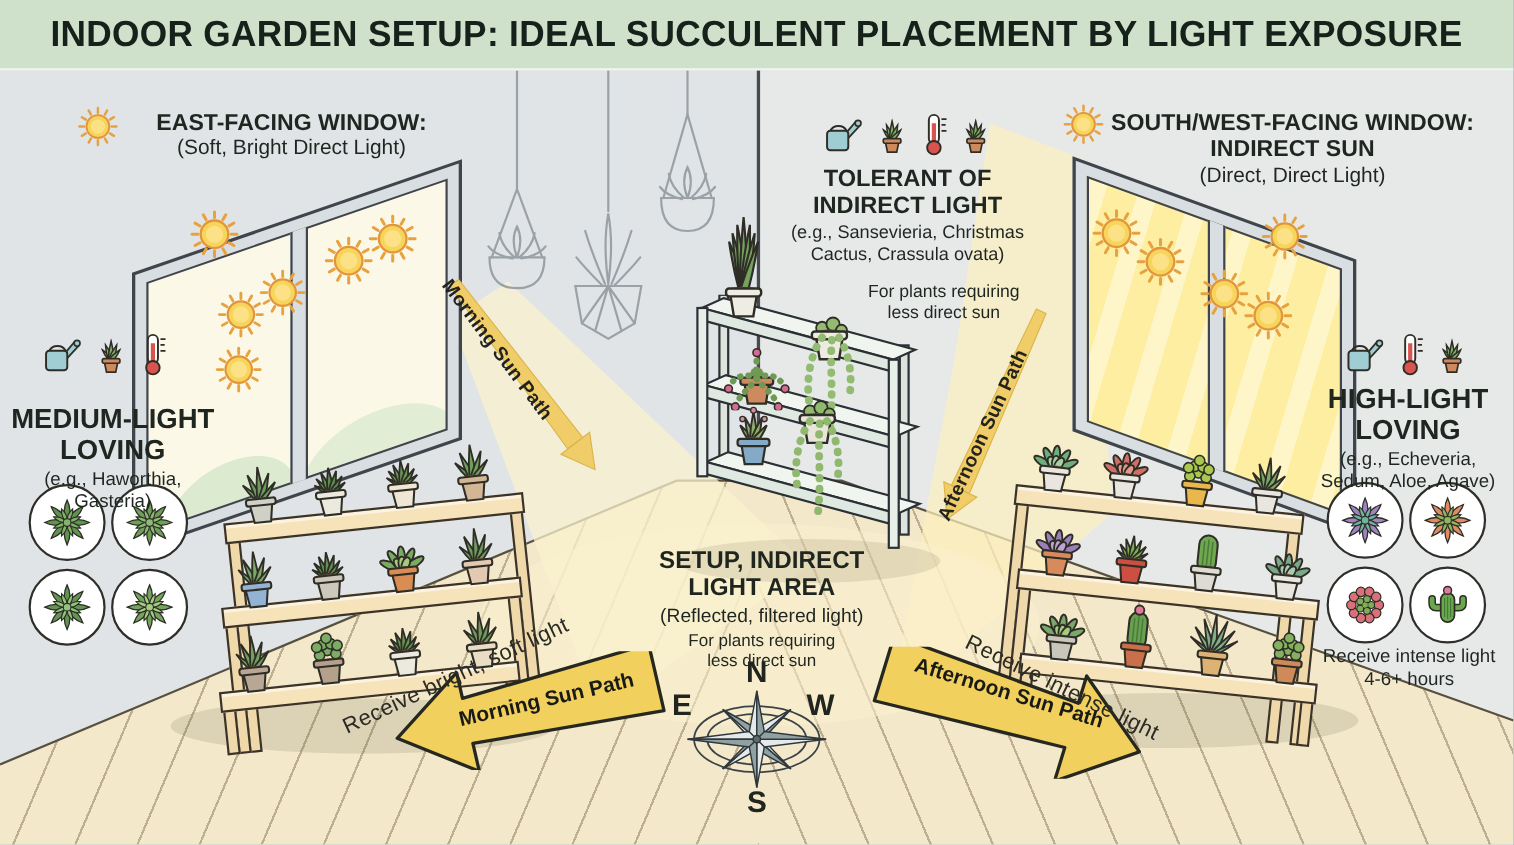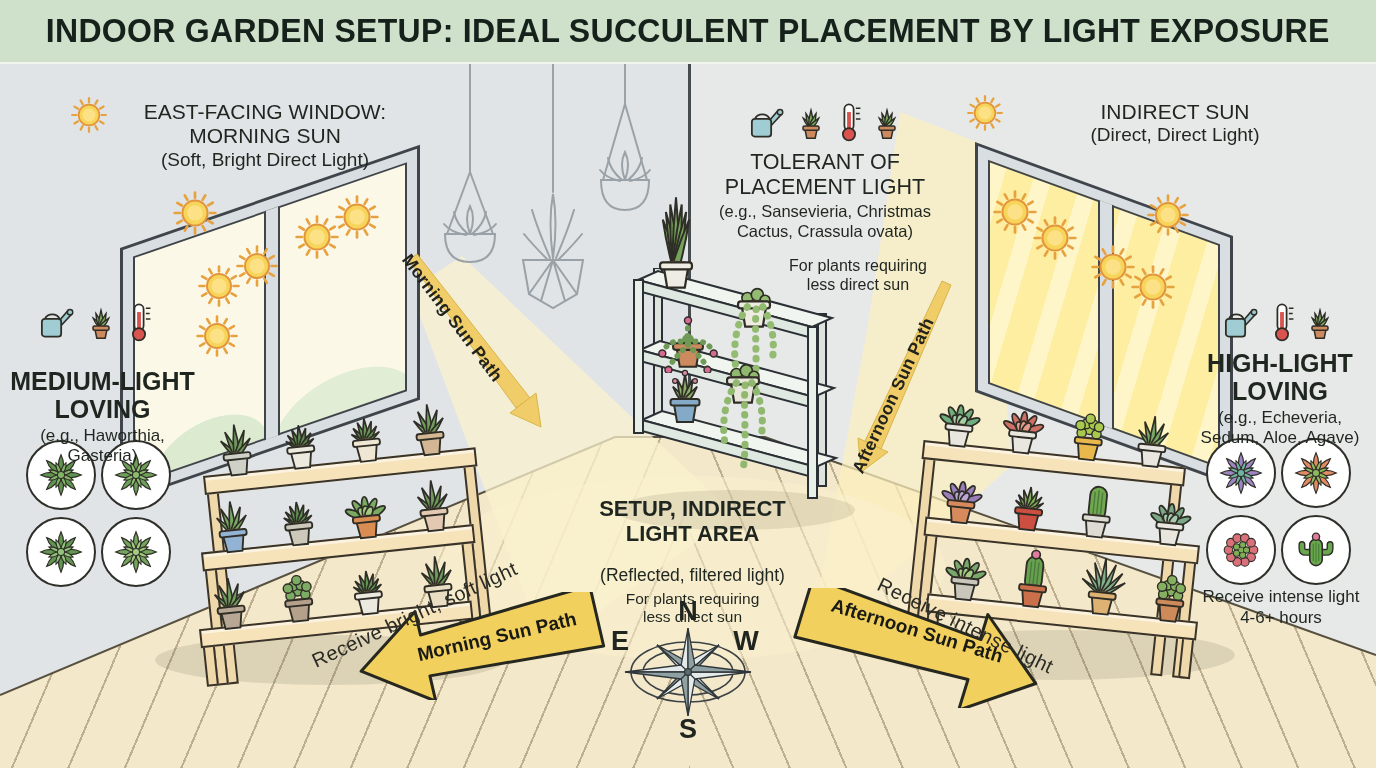--- a/index.html
+++ b/index.html
@@ -33,7 +33,7 @@
   .leg{position:absolute;background:#efd8aa;border:2px solid #39332a;}
   .arrow{z-index:7;}
   .lbl{z-index:8;}
-  .h-big{font-size:21px;font-weight:400;line-height:1.16;}
+  .h-big{font-size:21px;font-weight:700;line-height:1.16;}
   .h-sub{font-size:19px;font-weight:400;}
   .cat{font-size:25px;font-weight:800;line-height:1.1;}
   .ex{font-size:17px;line-height:1.2;margin-top:3px;}

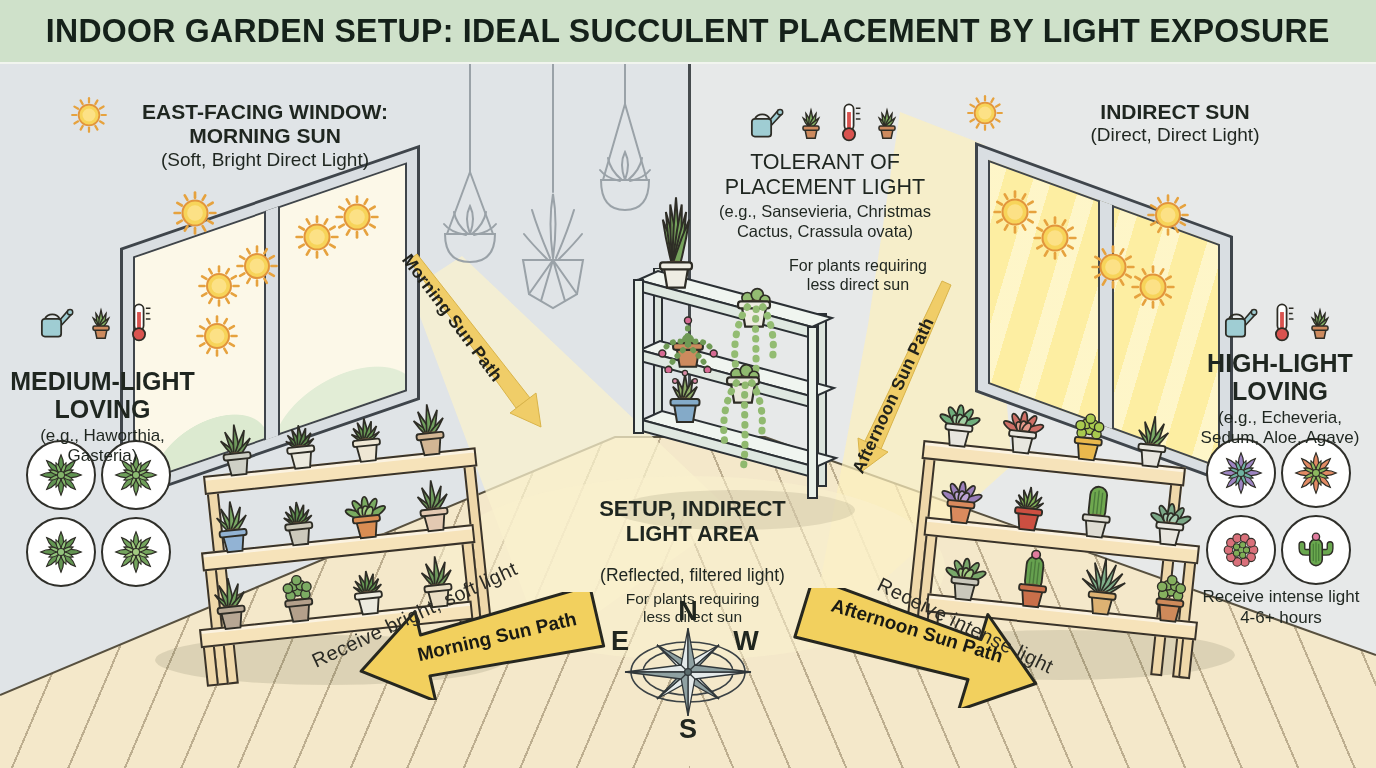--- a/index.html
+++ b/index.html
@@ -801,6 +801,7 @@
   <div class="abs floor-txt" style="left:302px;top:600px;width:240px;transform:rotate(-25deg);">Receive bright, soft light</div>
 
   <div class="abs ctr lbl" style="left:980px;top:100px;width:390px">
+    <div class="h-big">SOUTH/WEST-FACING WINDOW:</div>
     <div class="h-big">INDIRECT SUN</div>
     <div class="h-sub">(Direct, Direct Light)</div>
   </div>

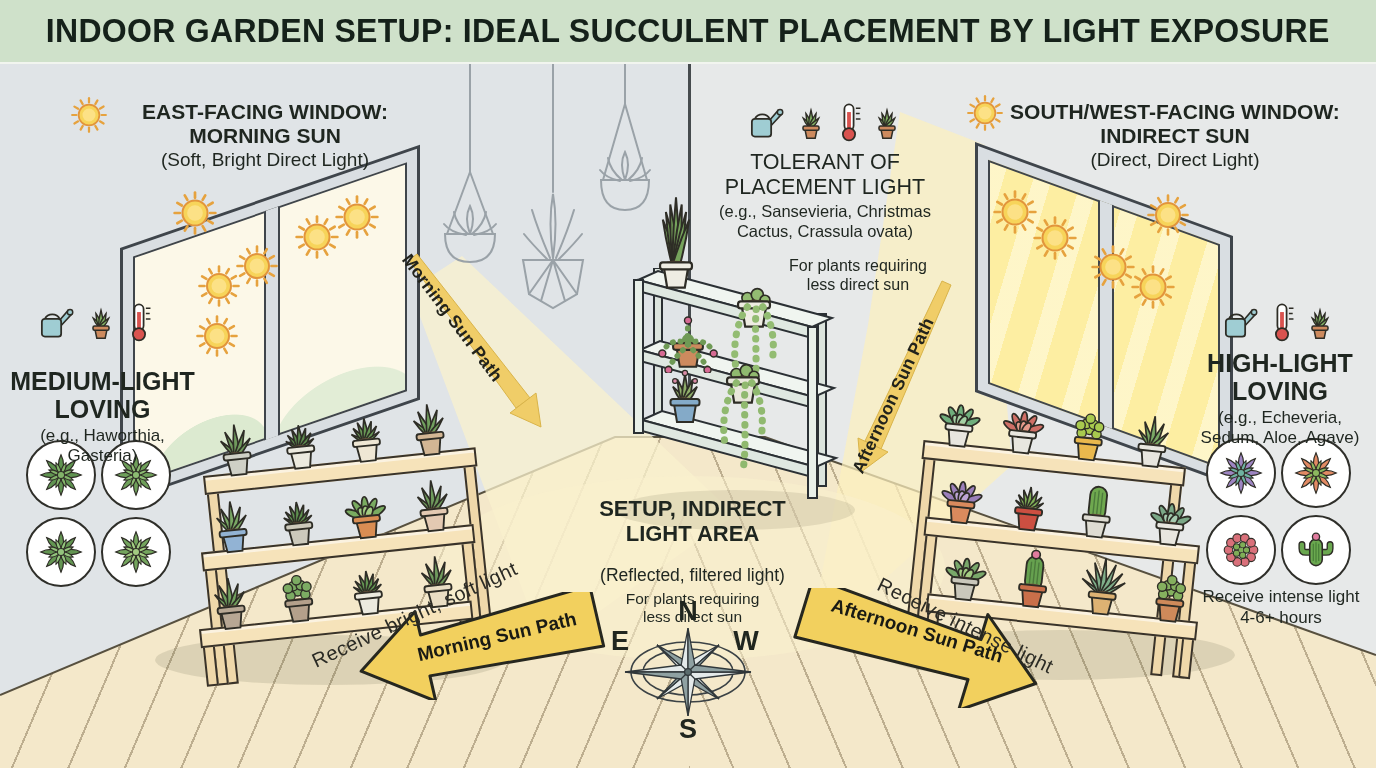--- a/index.html
+++ b/index.html
@@ -789,7 +789,6 @@
 
   <div class="abs ctr lbl" style="left:110px;top:100px;width:310px">
     <div class="h-big">EAST-FACING WINDOW:</div>
-    <div class="h-big">MORNING SUN</div>
     <div class="h-sub">(Soft, Bright Direct Light)</div>
   </div>
   <div class="abs ctr lbl" style="left:0px;top:368px;width:205px">

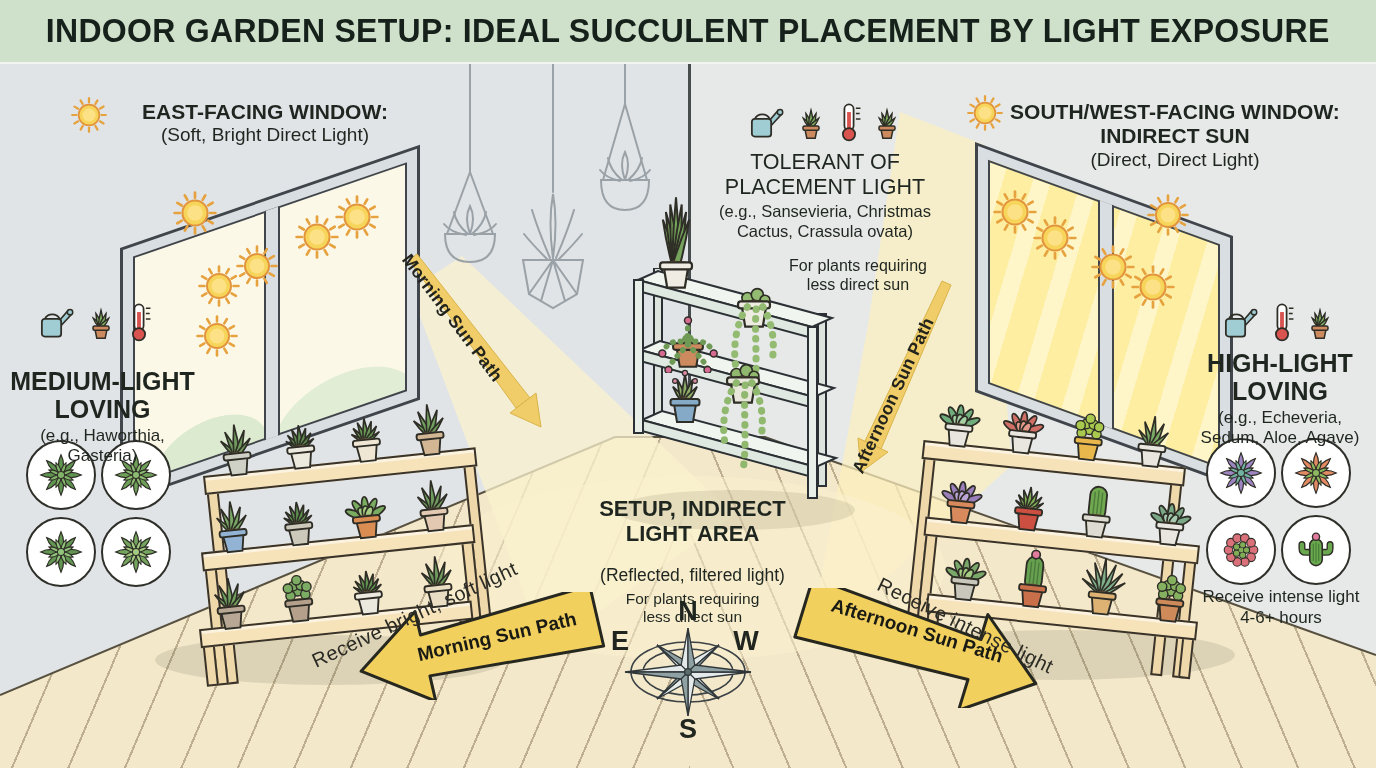--- a/index.html
+++ b/index.html
@@ -38,7 +38,7 @@
   .cat{font-size:25px;font-weight:800;line-height:1.1;}
   .ex{font-size:17px;line-height:1.2;margin-top:3px;}
   .note{font-size:17px;line-height:1.25;}
-  .tol-h{font-size:21.5px;font-weight:400;line-height:1.15;}
+  .tol-h{font-size:21.5px;font-weight:700;line-height:1.15;}
   .tol-ex{font-size:16.5px;line-height:1.2;margin-top:3px;}
   .small-note{font-size:16px;line-height:1.2;}
   .bright-h{font-size:22px;font-weight:800;line-height:1.15;}

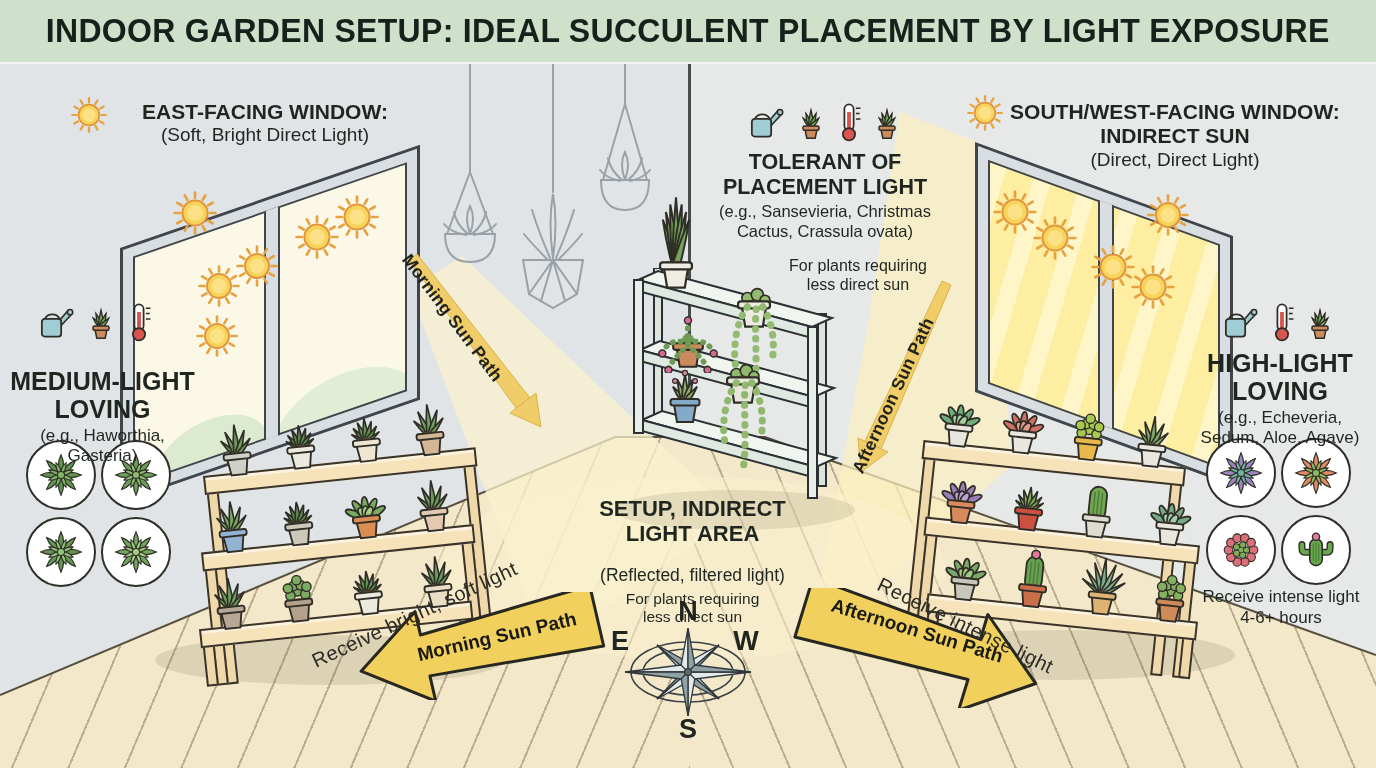--- a/index.html
+++ b/index.html
@@ -818,7 +818,7 @@
 
   <div class="abs ctr lbl" style="left:700px;top:150px;width:250px">
     <div class="tol-h">TOLERANT OF</div>
-    <div class="tol-h">PLACEMENT LIGHT</div>
+    <div class="tol-h">INDIRECT LIGHT</div>
     <div class="tol-ex pre">(e.g., Sansevieria, Christmas
 Cactus, Crassula ovata)</div>
   </div>

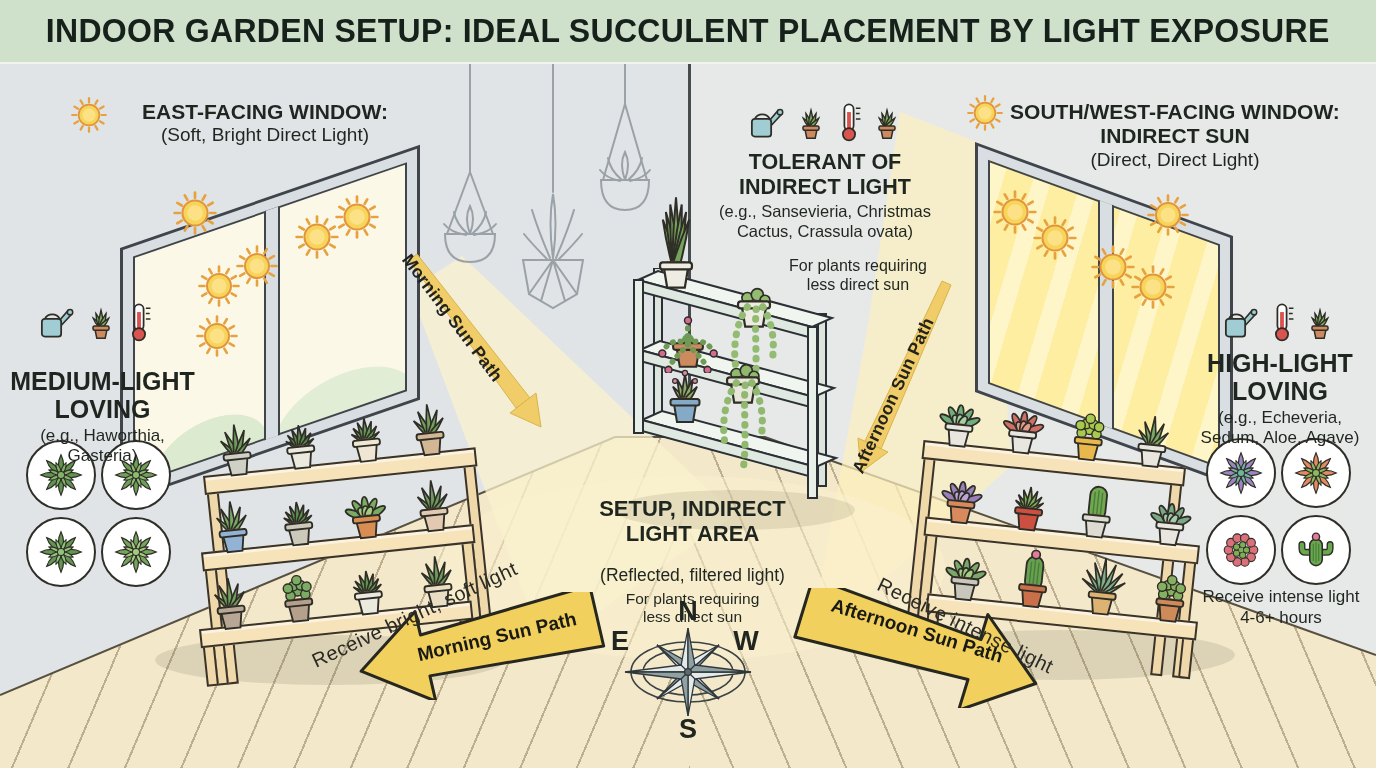--- a/index.html
+++ b/index.html
@@ -42,7 +42,7 @@
   .tol-ex{font-size:16.5px;line-height:1.2;margin-top:3px;}
   .small-note{font-size:16px;line-height:1.2;}
   .bright-h{font-size:22px;font-weight:800;line-height:1.15;}
-  .bright-sub{font-size:17.5px;margin-top:18px;}
+  .bright-sub{font-size:17.5px;margin-top:2px;}
   .bright-note{font-size:15.5px;line-height:1.2;margin-top:4px;}
   .floor-txt{font-size:20px;color:#2b2b25;letter-spacing:.4px;z-index:7;}
   .arr-lbl{font-size:18px;font-weight:800;color:#191a14;text-align:center;}

